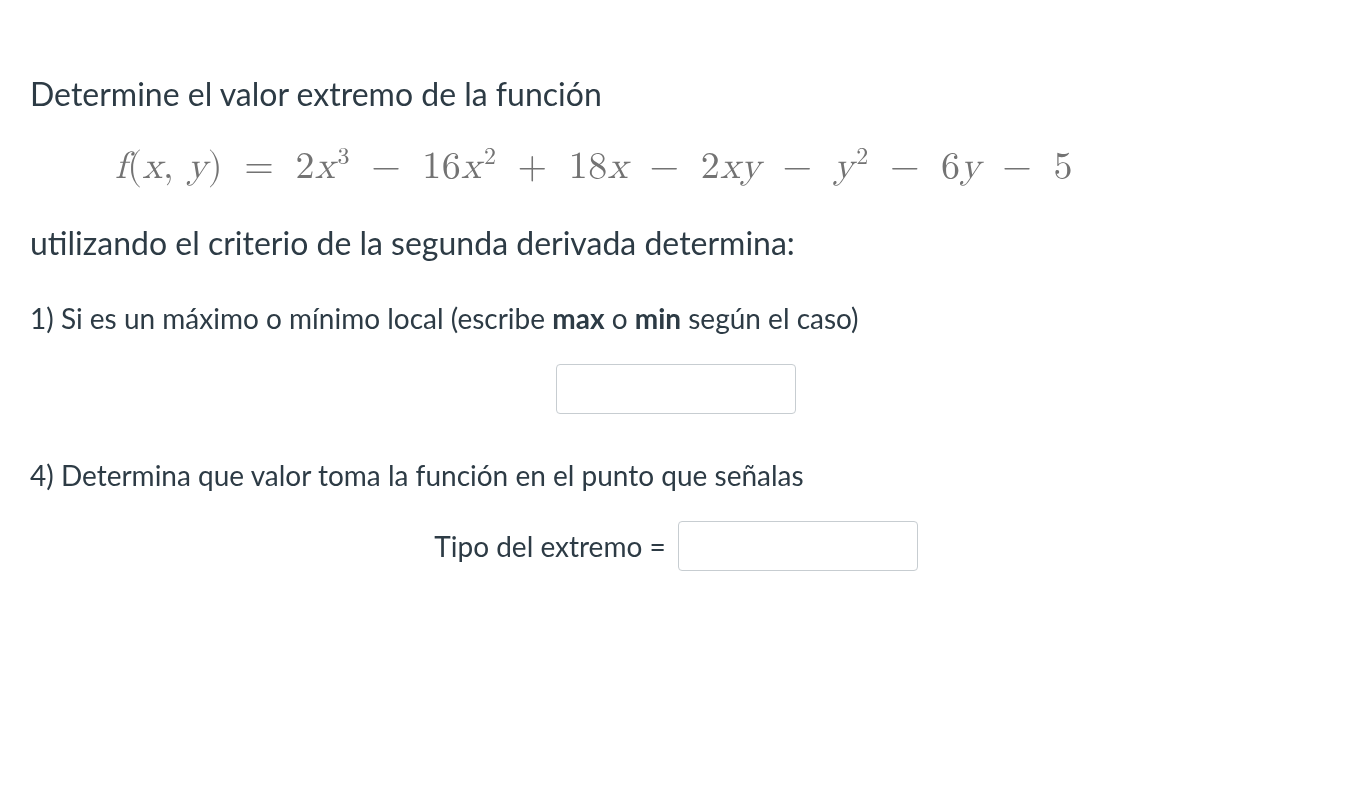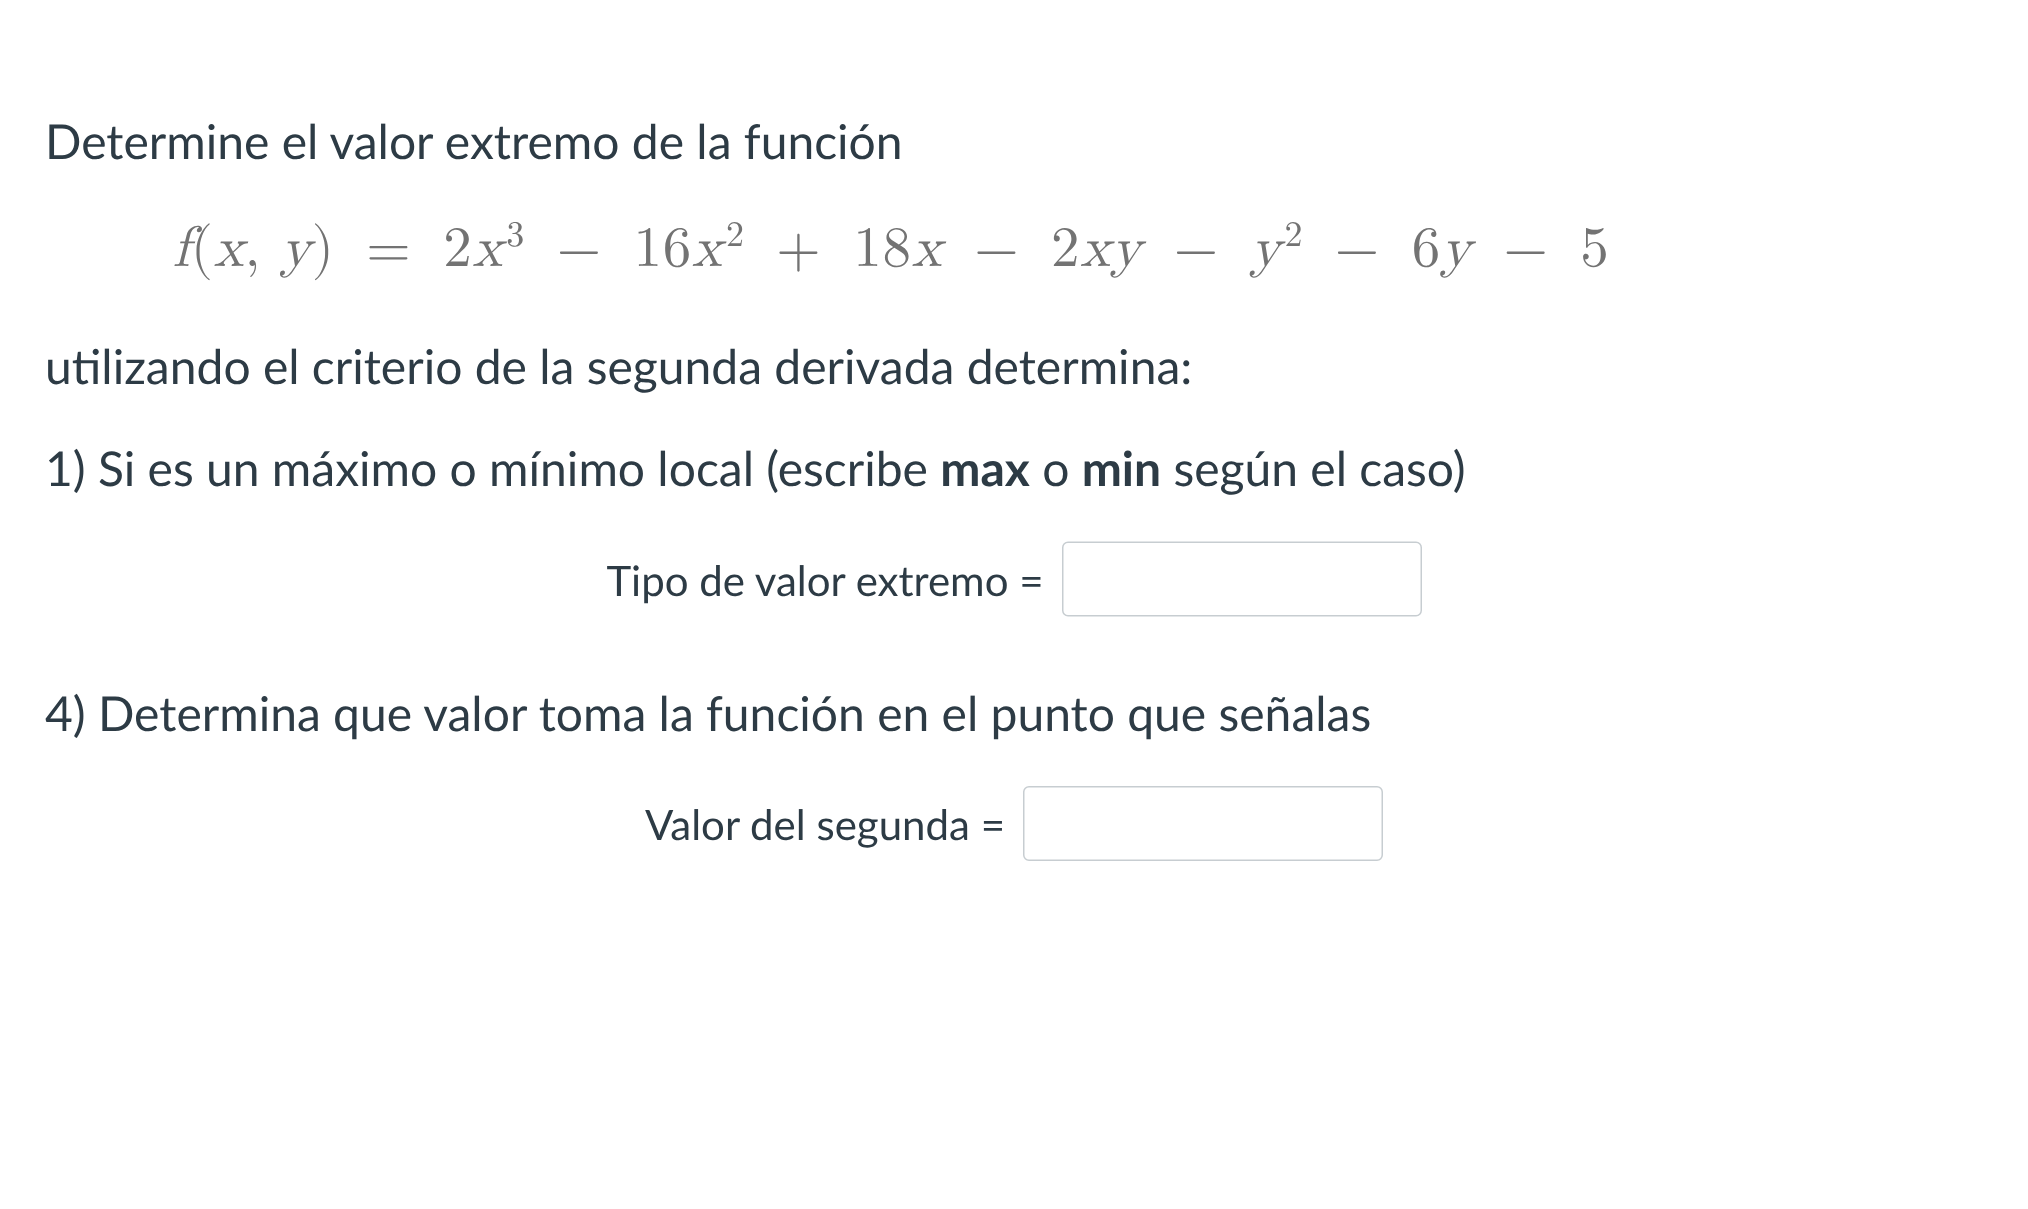--- a/index.html
+++ b/index.html
@@ -47,10 +47,10 @@
       margin: 0 8px;
     }
     .question {
-      font-size: 32px;
+      font-size: 28px;
       line-height: 1.5;
       color: #2d3b45;
-      margin-top: 20px;
+      margin-top: 30px;
       margin-bottom: 25px;
     }
     .question .bold {

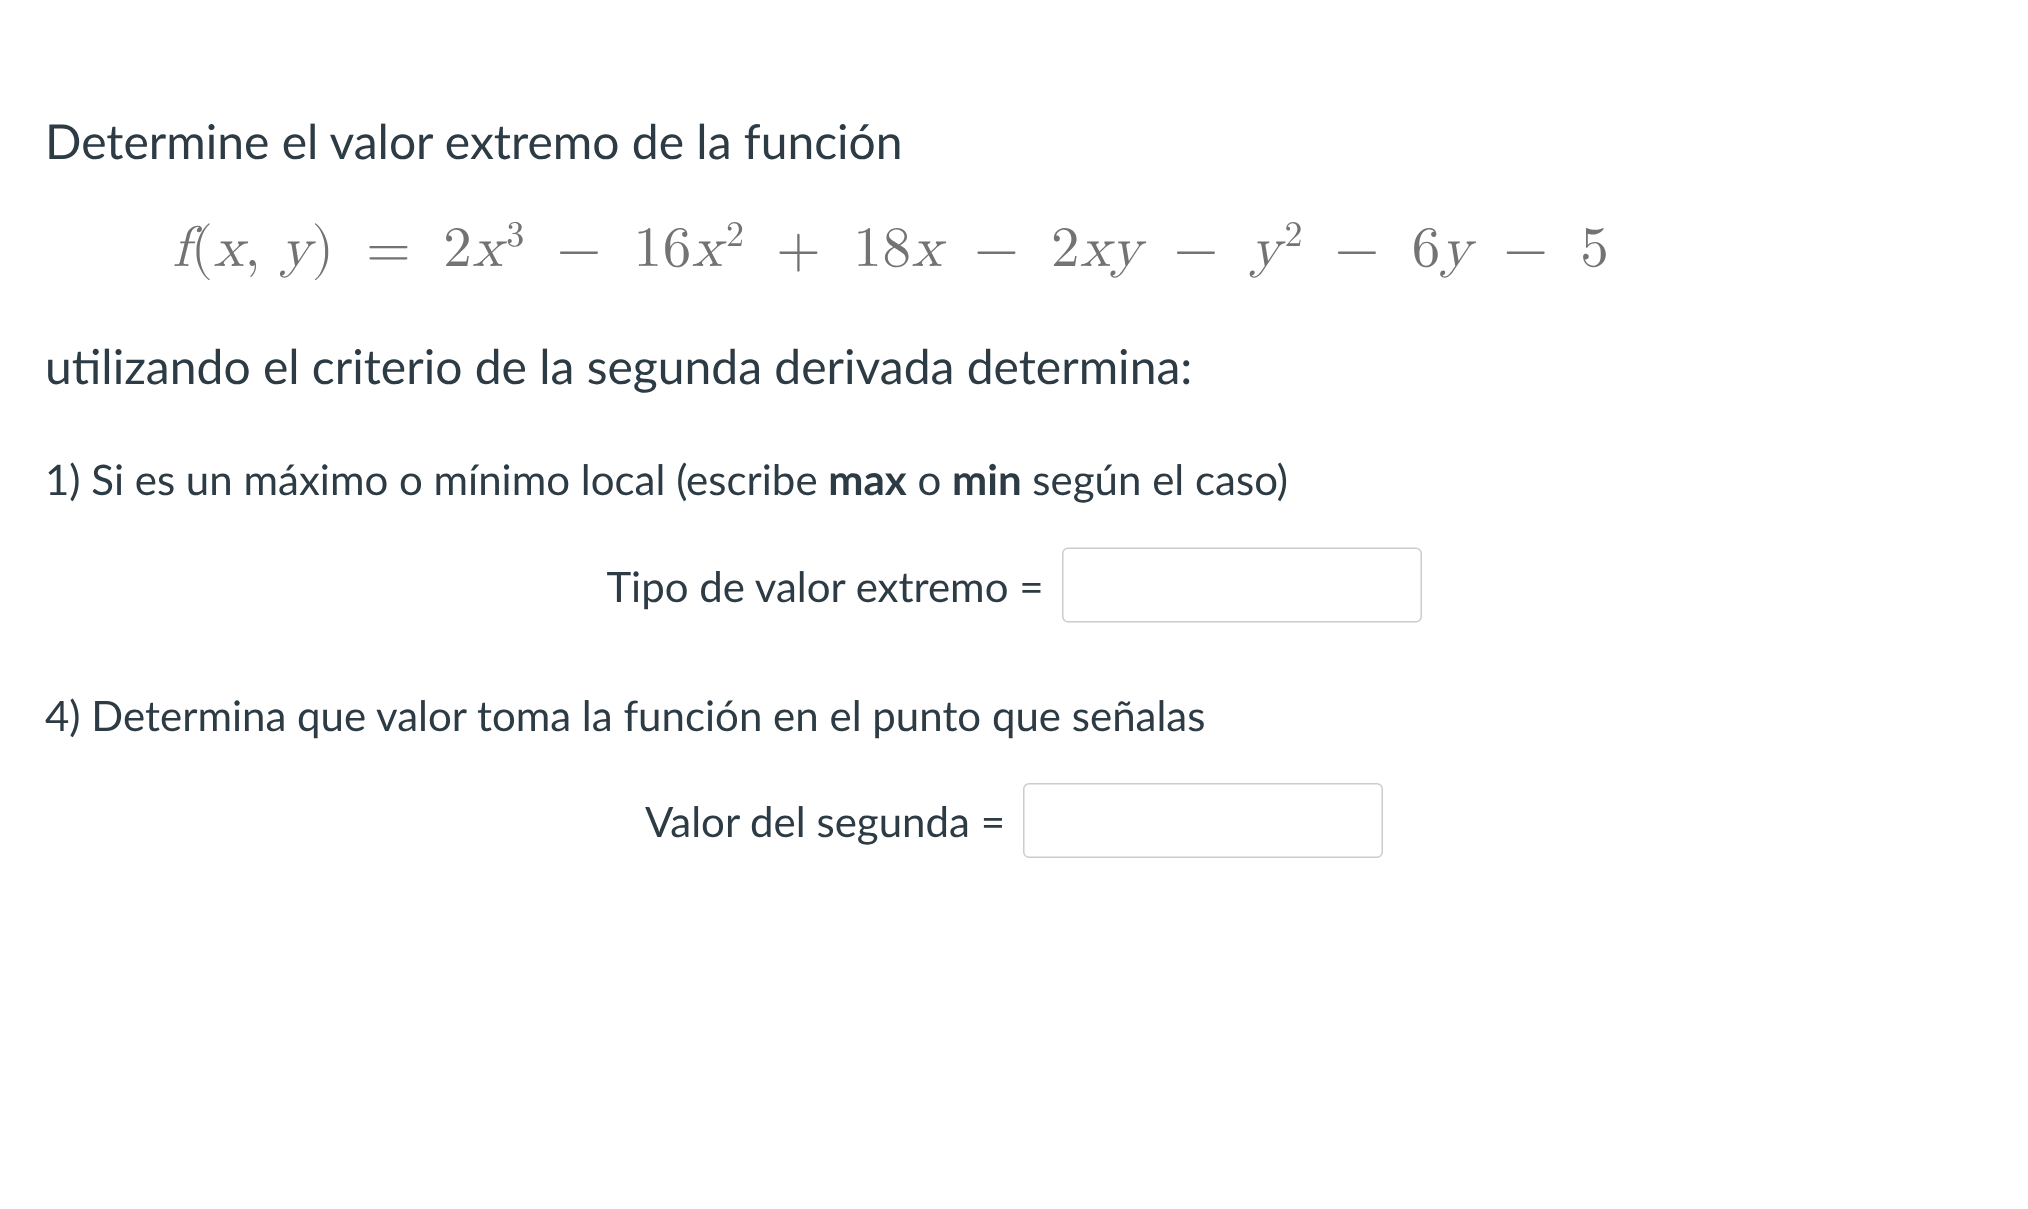--- a/index.html
+++ b/index.html
@@ -108,7 +108,6 @@
 </div>
 
 <div class="input-row">
-  <span class="input-label">Tipo de valor extremo =</span>
   <input type="text" class="answer-input" value="" style="">
 </div>
 

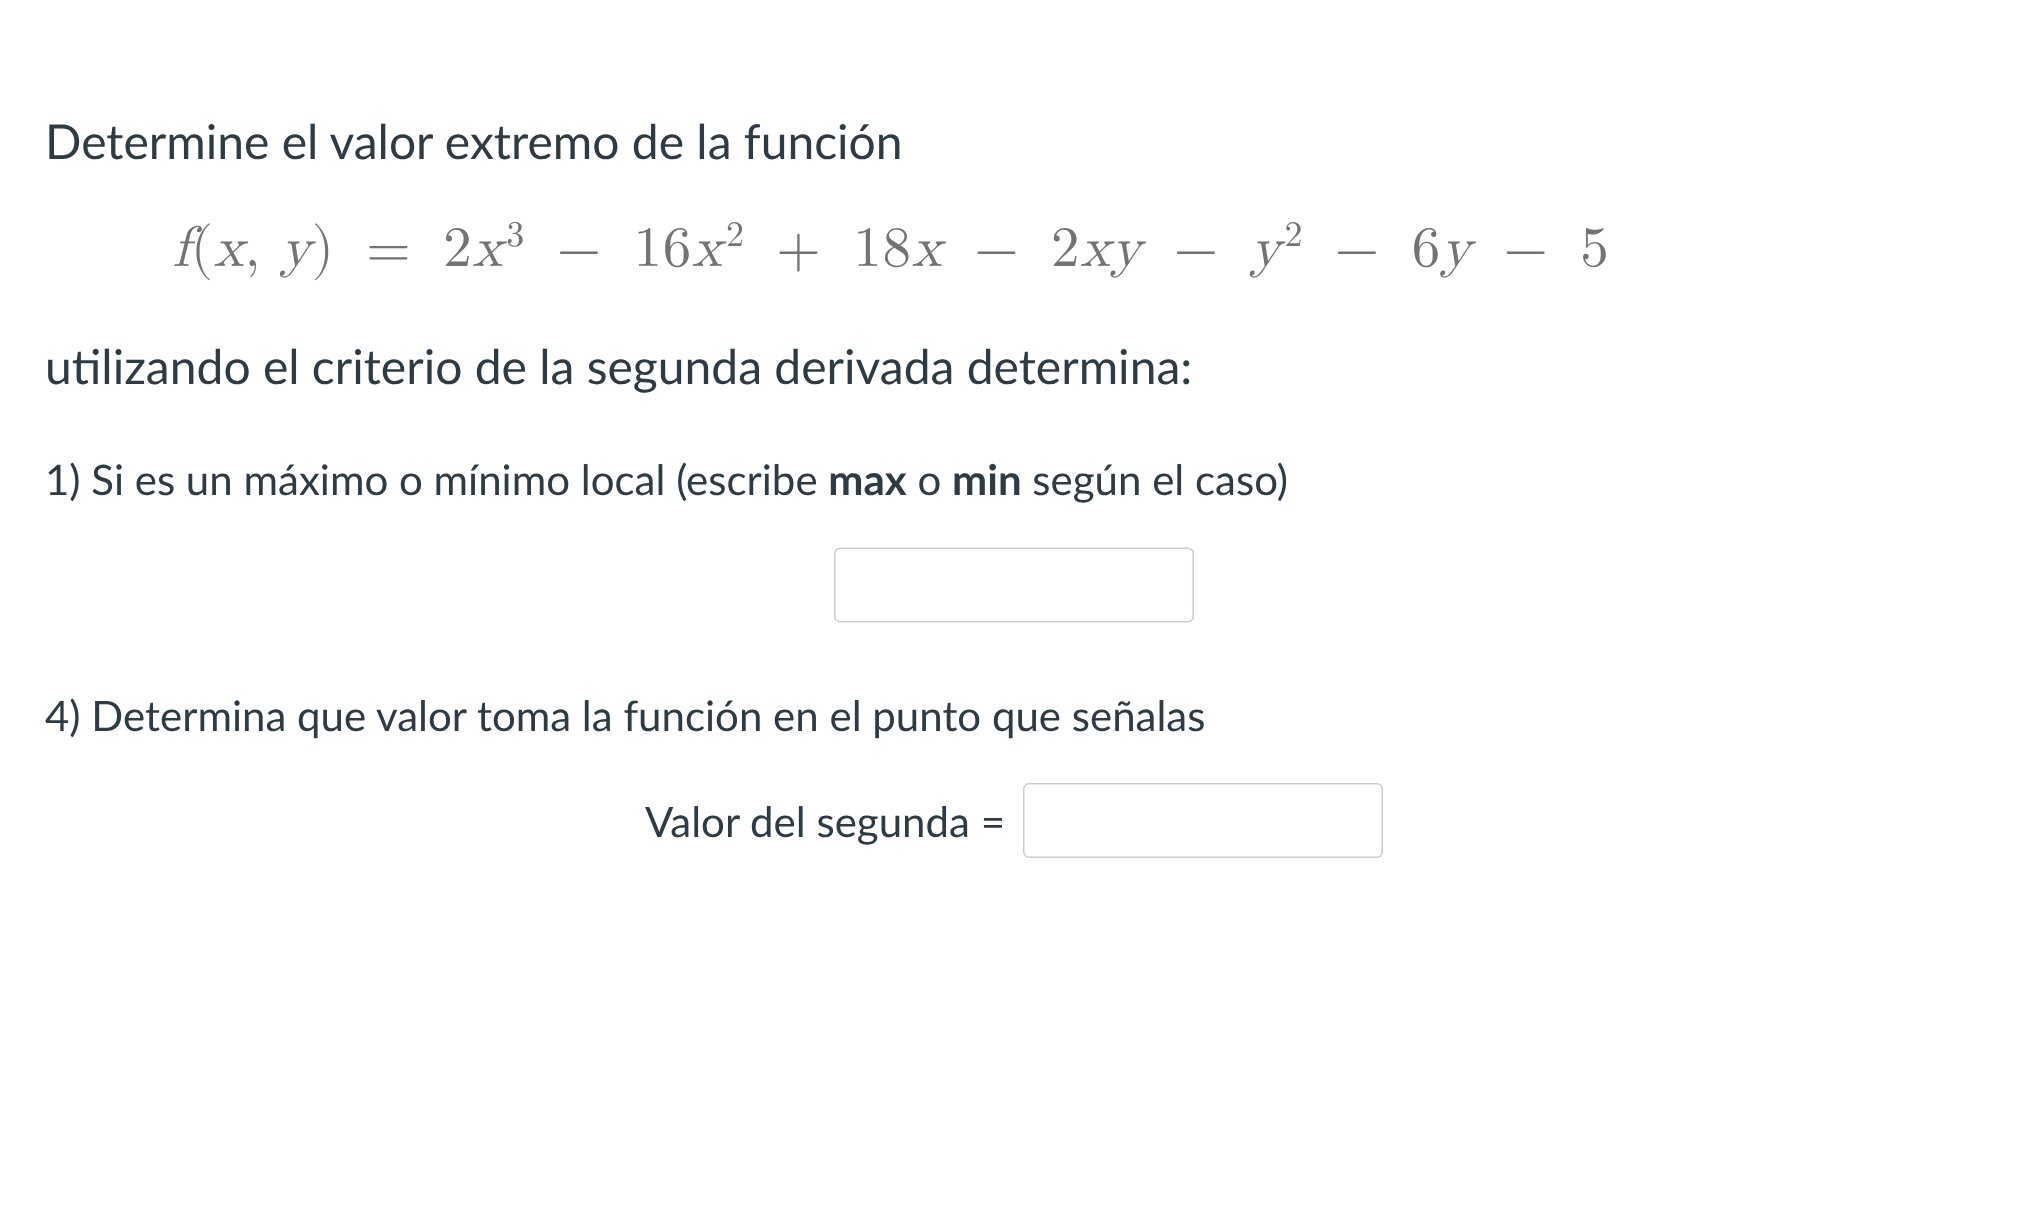--- a/index.html
+++ b/index.html
@@ -114,7 +114,7 @@
 <div class="question">4) Determina que valor toma la función en el punto que señalas</div>
 
 <div class="input-row">
-  <span class="input-label">Valor del segunda =</span>
+  <span class="input-label">Tipo del extremo =</span>
   <input type="text" class="answer-input" value="" style="">
 </div>
 

